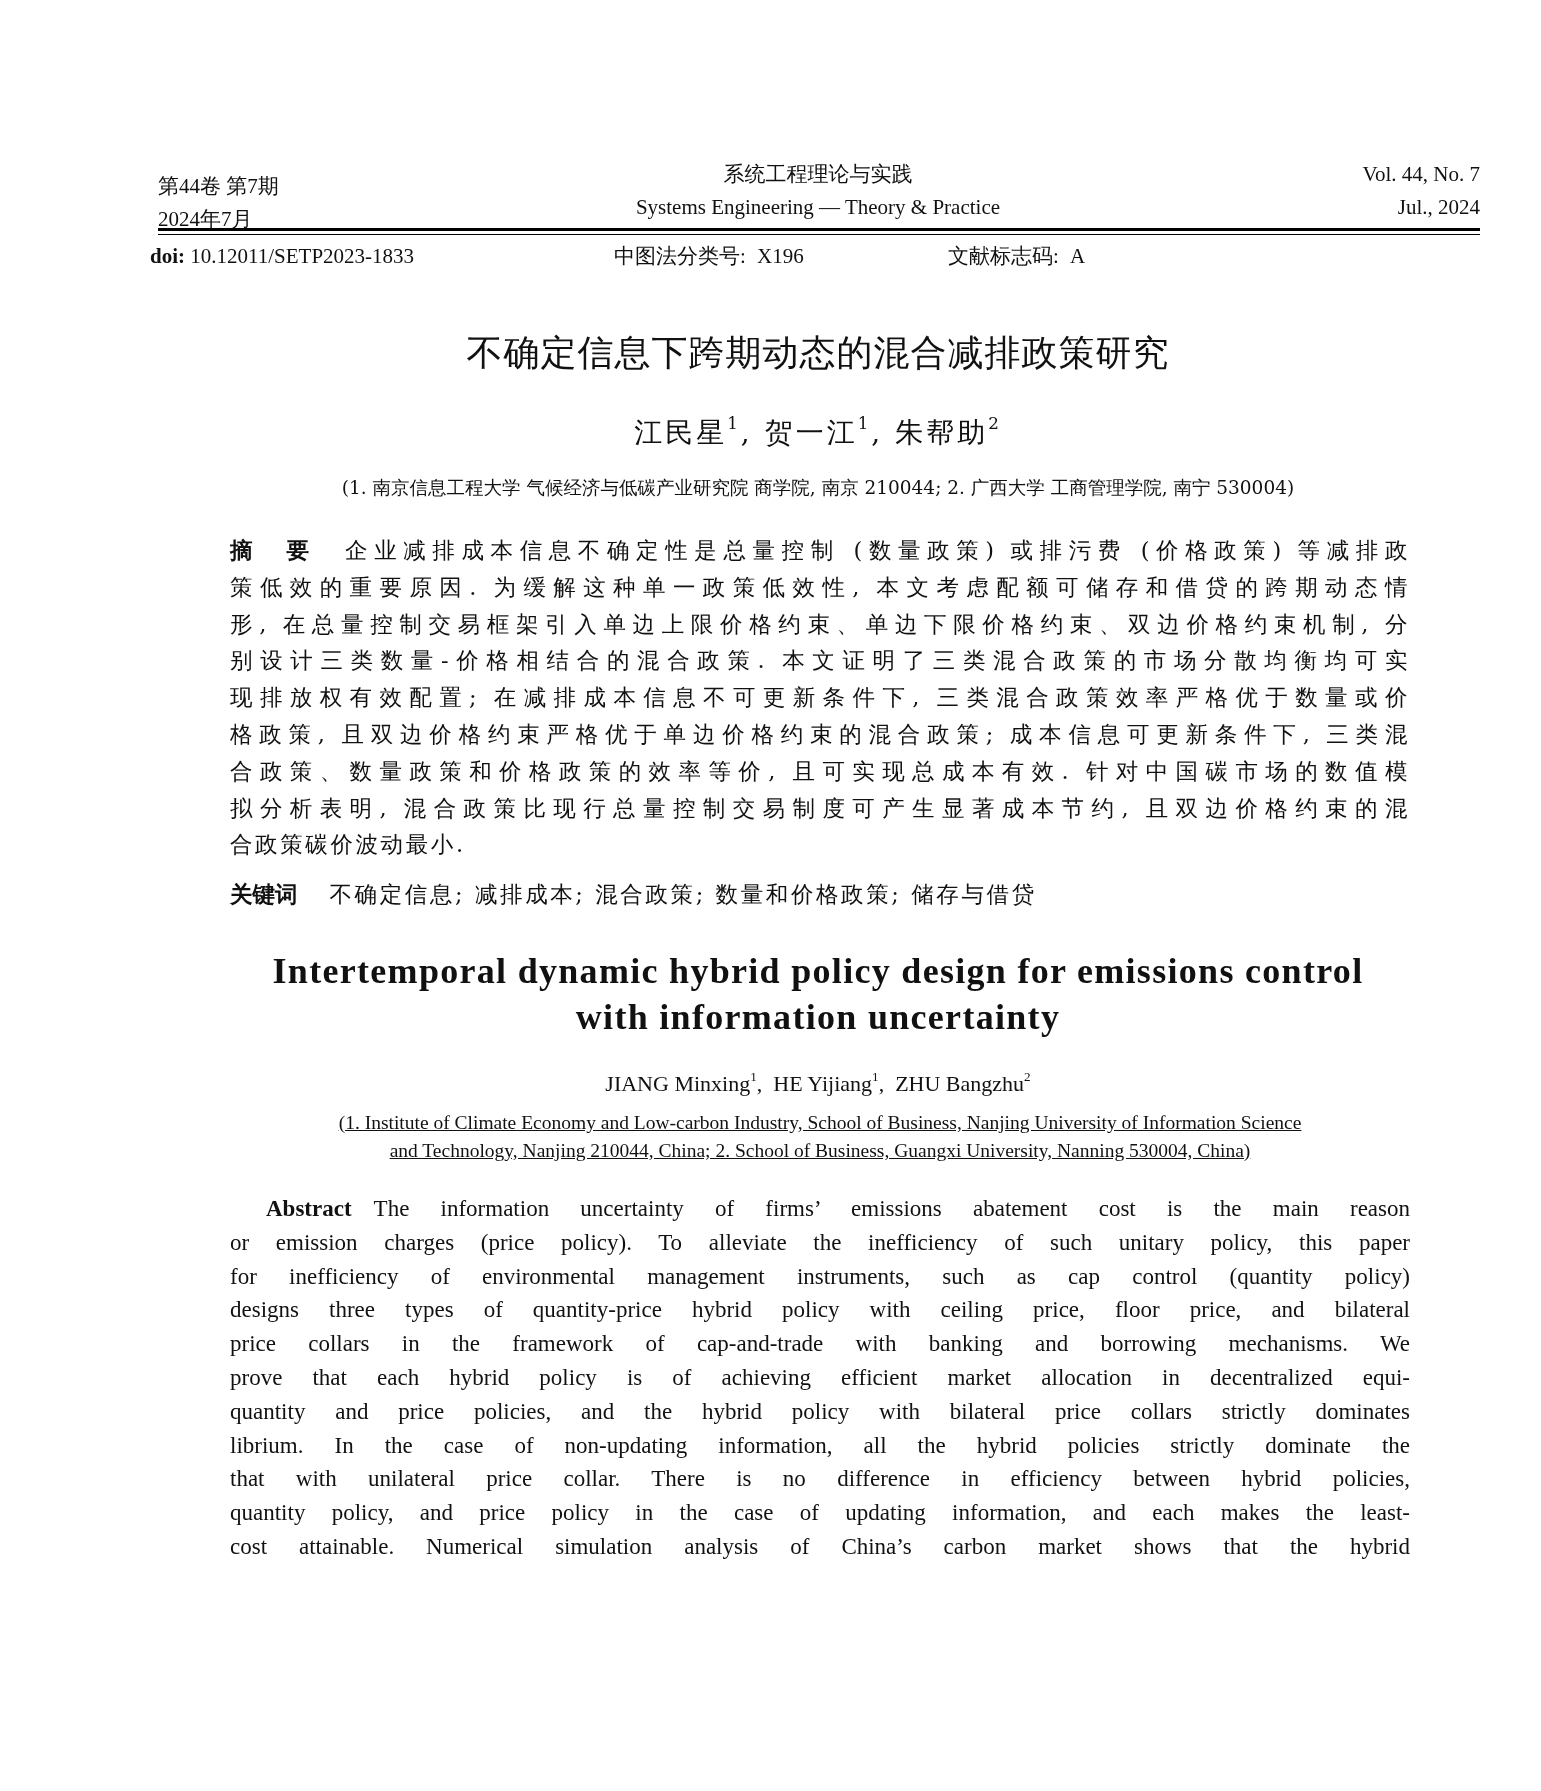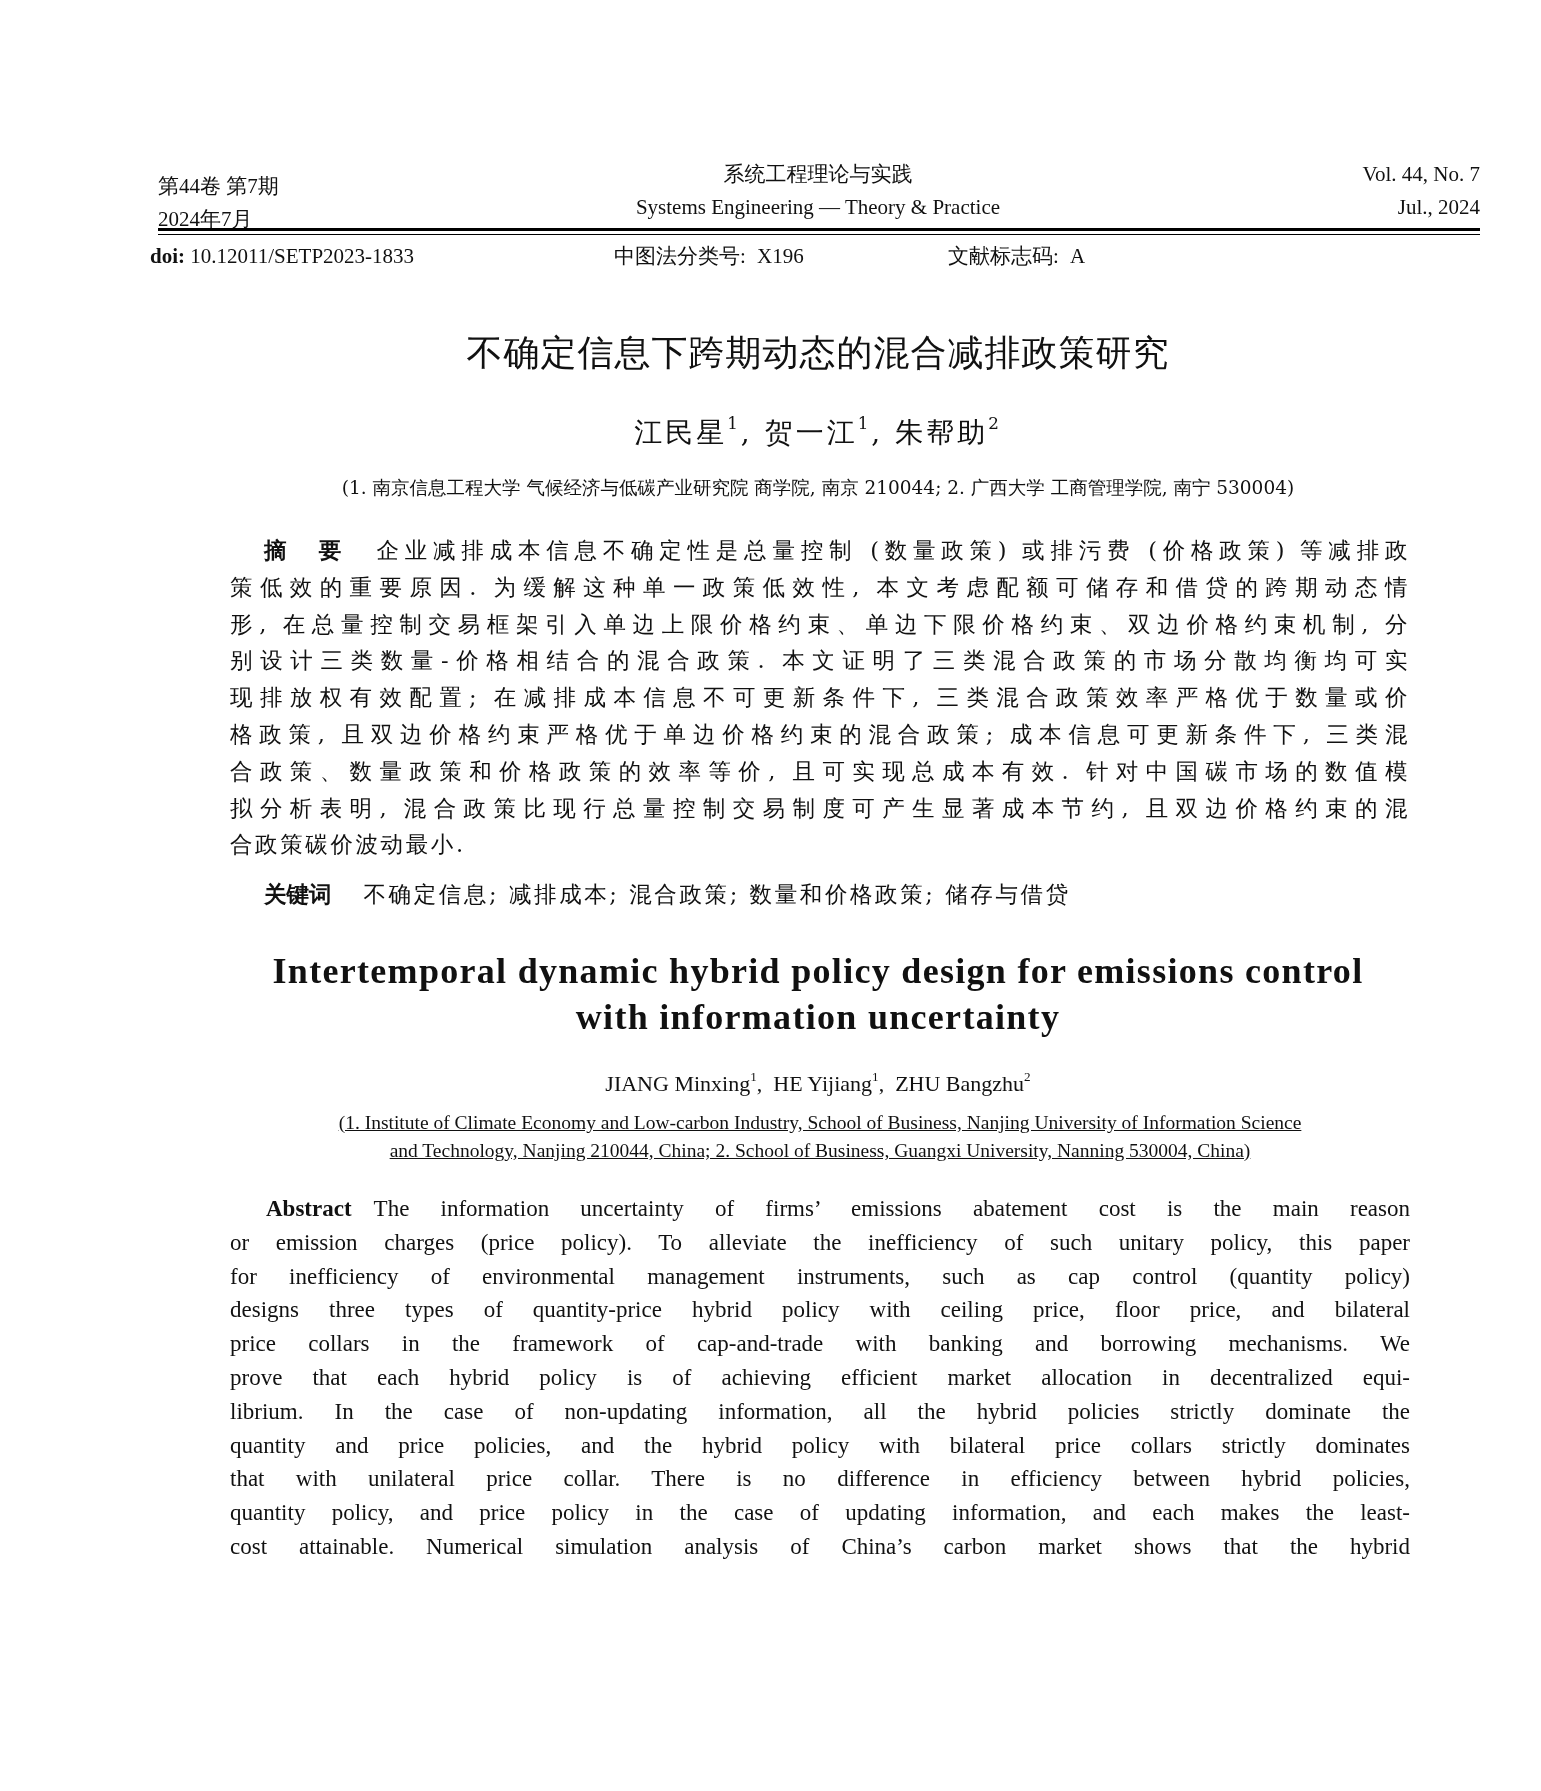--- a/index.html
+++ b/index.html
@@ -21,7 +21,7 @@
   .zh-authors sup, .en-authors sup { font-size: 60%; vertical-align: 0.75em; line-height: 0; }
   .zh-affil { left: 0; width: 1636px; top: 473px; text-align: center; font-family: "DejaVu Serif", serif; font-size: 18.5px; line-height: 30px; }
   .zh-abs { left: 230px; width: 1180px; top: 532px; font-family: "DejaVu Serif", serif; font-size: 22.5px; line-height: 36.8px; letter-spacing: 2.6px; text-align: justify; }
-  .zh-label { font-family: "DejaVu Sans", sans-serif; font-weight: bold; letter-spacing: 0; margin-right: 32px; margin-left: 34px; }
+  .zh-label { font-family: "DejaVu Sans", sans-serif; font-weight: bold; letter-spacing: 0; margin-right: 32px; }
   .zh-label .gap { display: inline-block; width: 26px; }
   .zh-kw { left: 230px; width: 1180px; top: 876px; font-family: "DejaVu Serif", serif; font-size: 22.5px; line-height: 36px; letter-spacing: 2.6px; }
   .en-title { left: 0; width: 1636px; top: 948px; text-align: center; font-family: "Liberation Serif", "DejaVu Serif", serif; font-weight: bold; font-size: 36px; line-height: 46px; letter-spacing: 1.3px; }

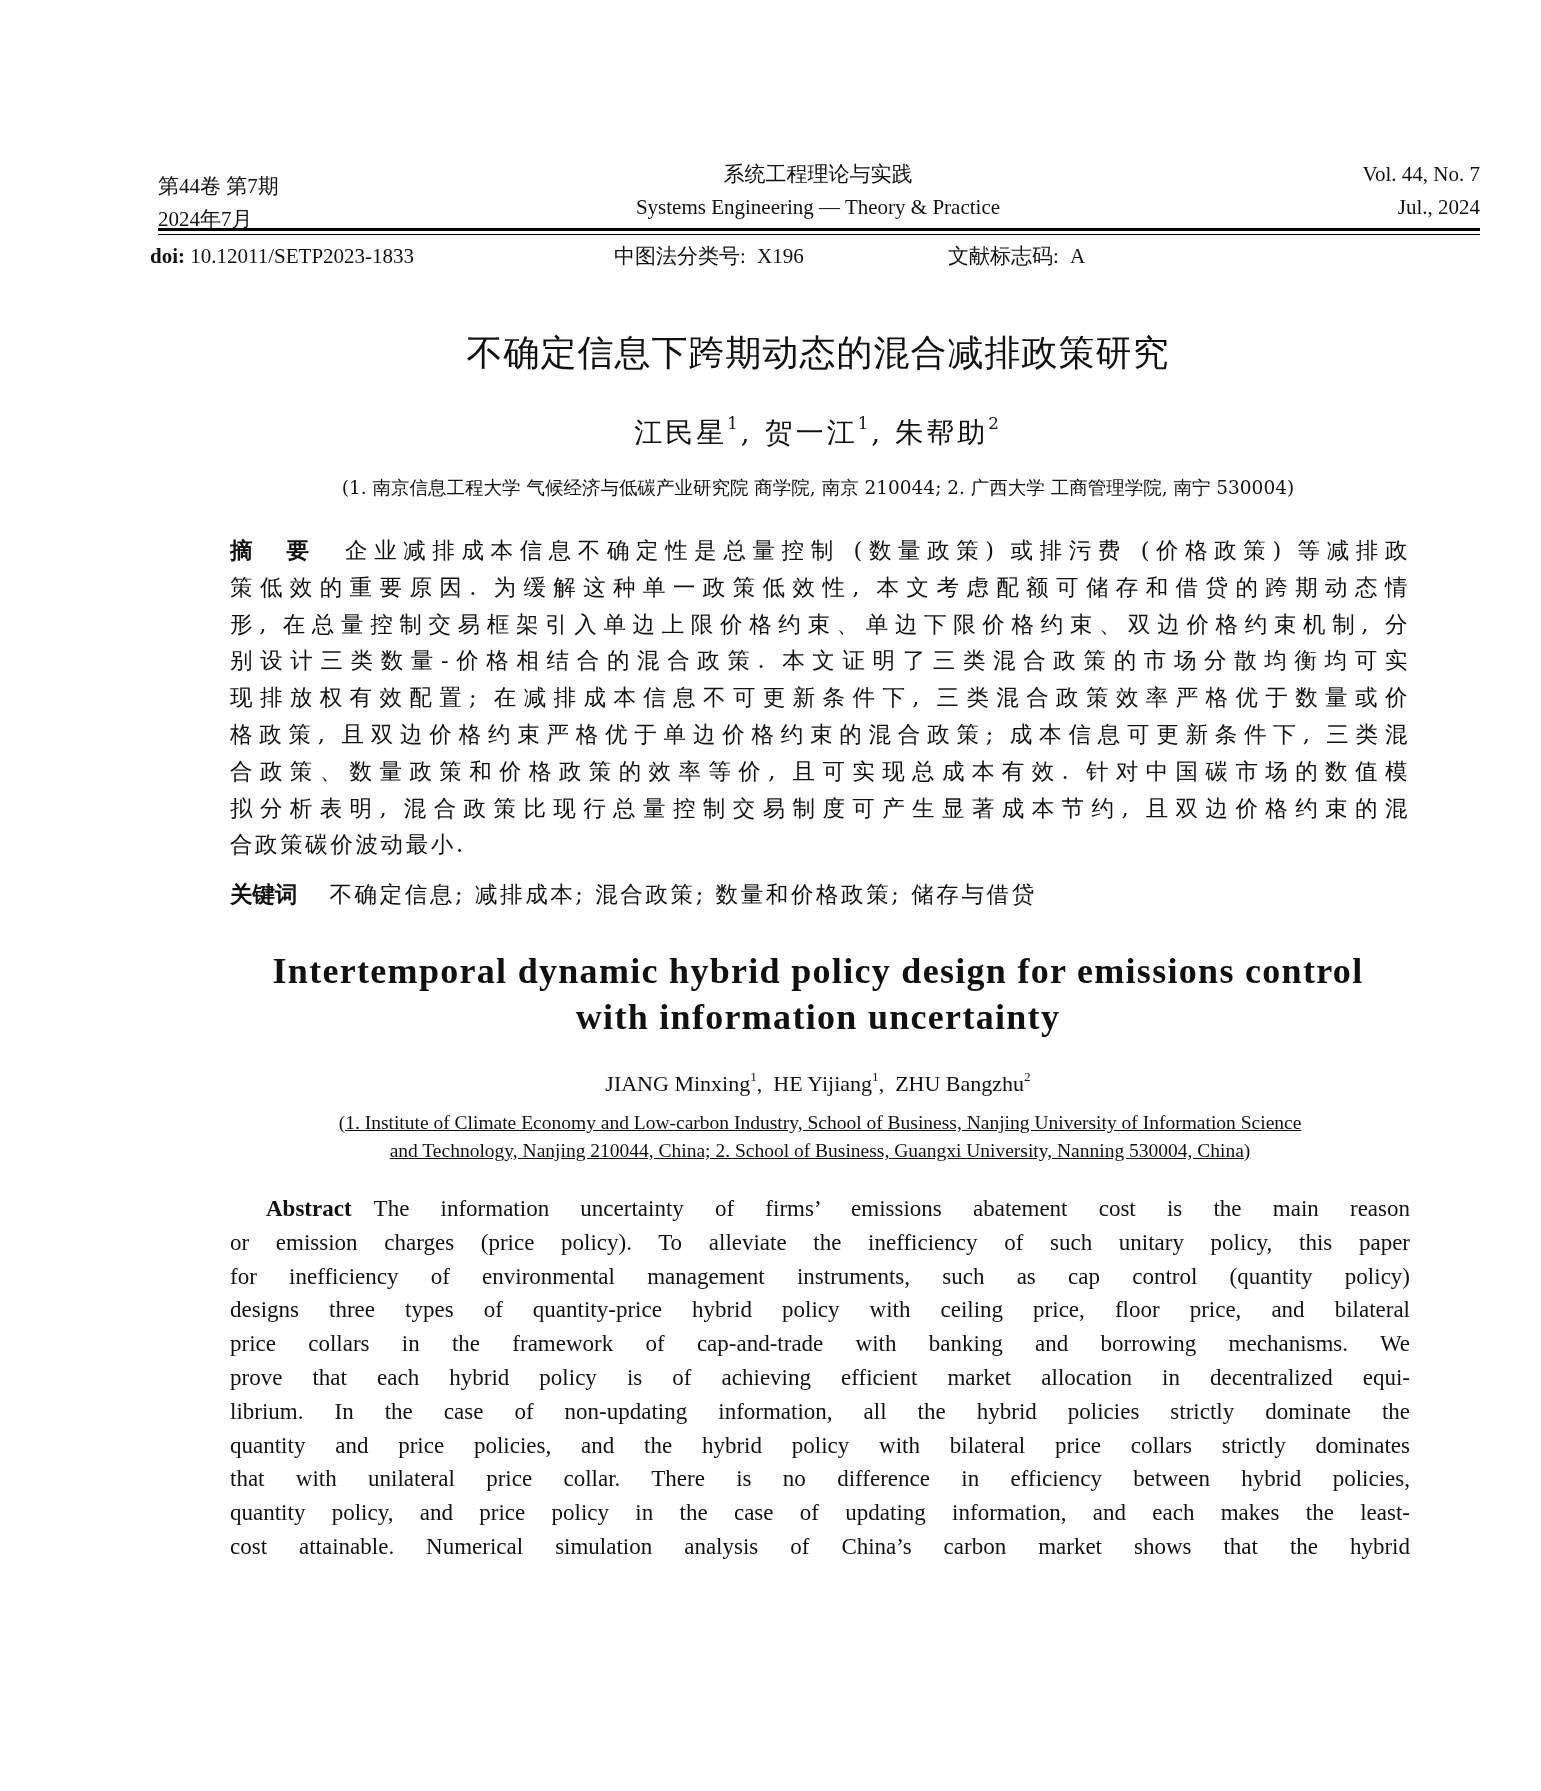--- a/index.html
+++ b/index.html
@@ -112,8 +112,8 @@
   <span class="line">designs three types of quantity-price hybrid policy with ceiling price, floor price, and bilateral</span>
   <span class="line">price collars in the framework of cap-and-trade with banking and borrowing mechanisms.  We</span>
   <span class="line">prove that each hybrid policy is of achieving efficient market allocation in decentralized equi-</span>
+  <span class="line">quantity and price policies, and the hybrid policy with bilateral price collars strictly dominates</span>
   <span class="line">librium.  In the case of non-updating information, all the hybrid policies strictly dominate the</span>
-  <span class="line">quantity and price policies, and the hybrid policy with bilateral price collars strictly dominates</span>
   <span class="line">that with unilateral price collar.  There is no difference in efficiency between hybrid policies,</span>
   <span class="line">quantity policy, and price policy in the case of updating information, and each makes the least-</span>
   <span class="line">cost attainable.  Numerical simulation analysis of China’s carbon market shows that the hybrid</span>

